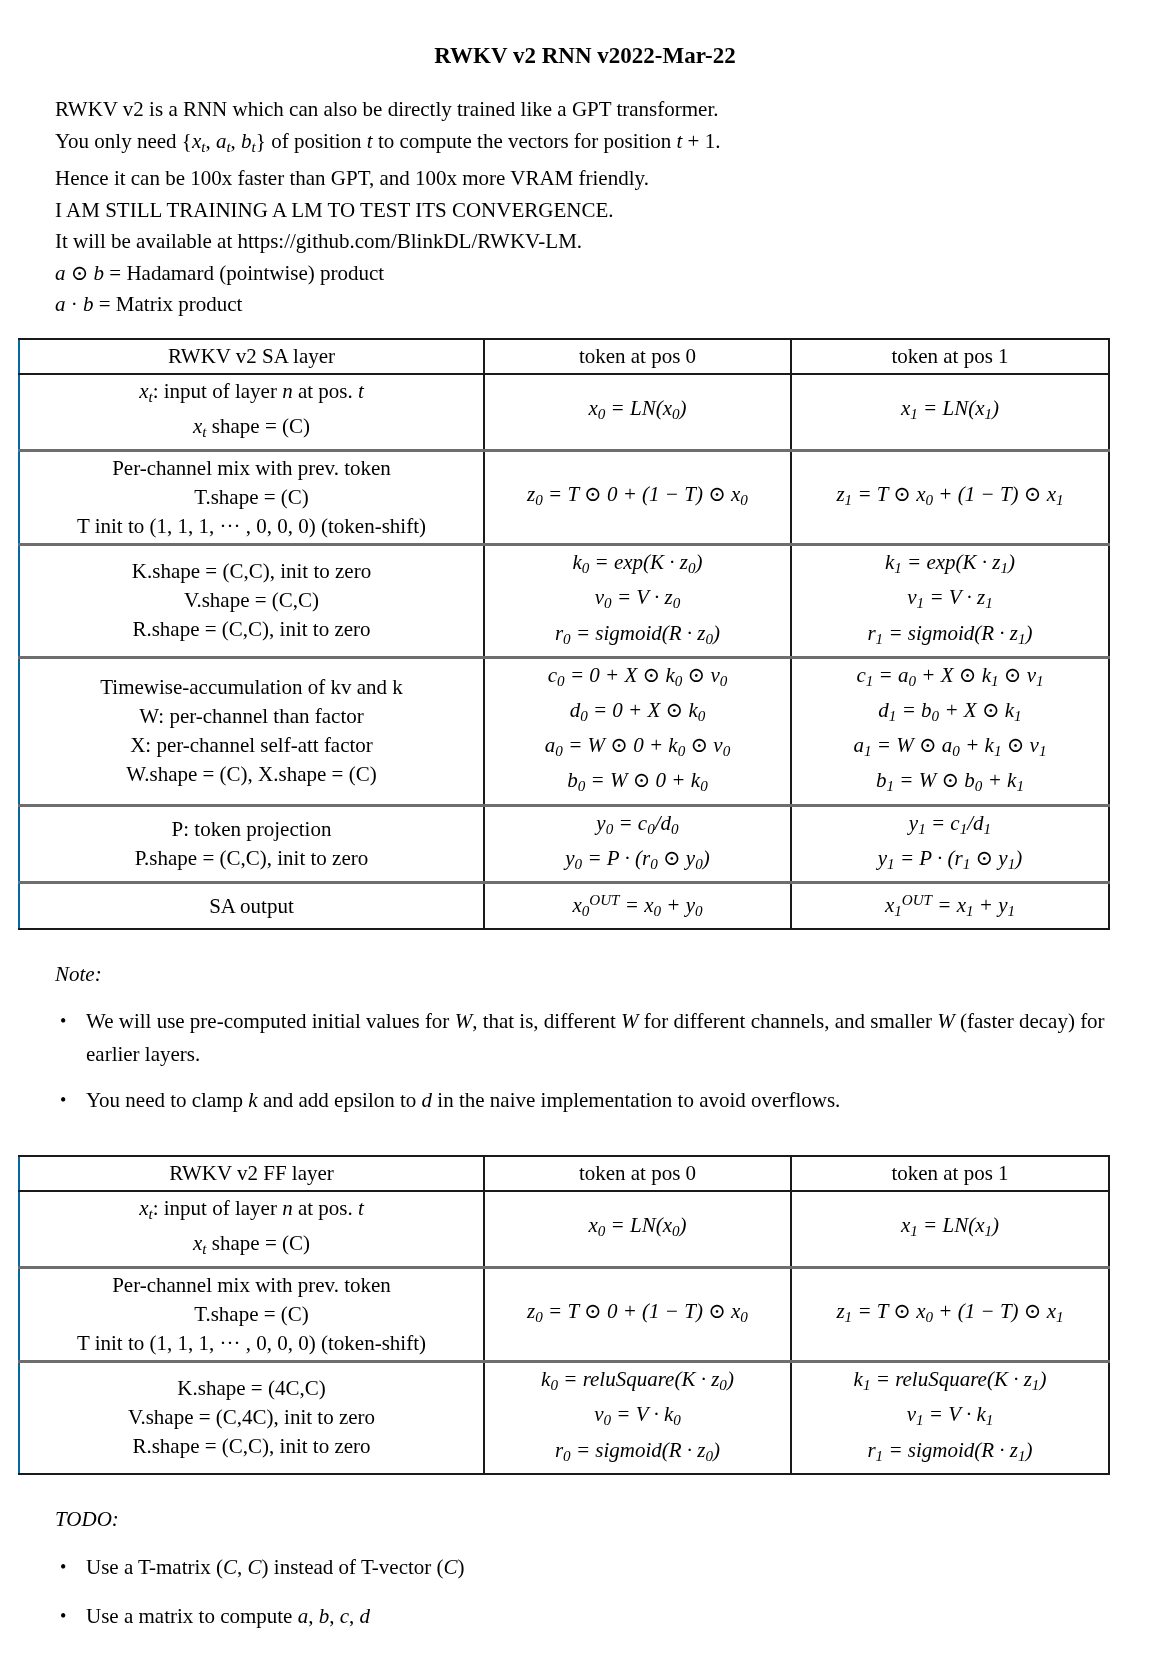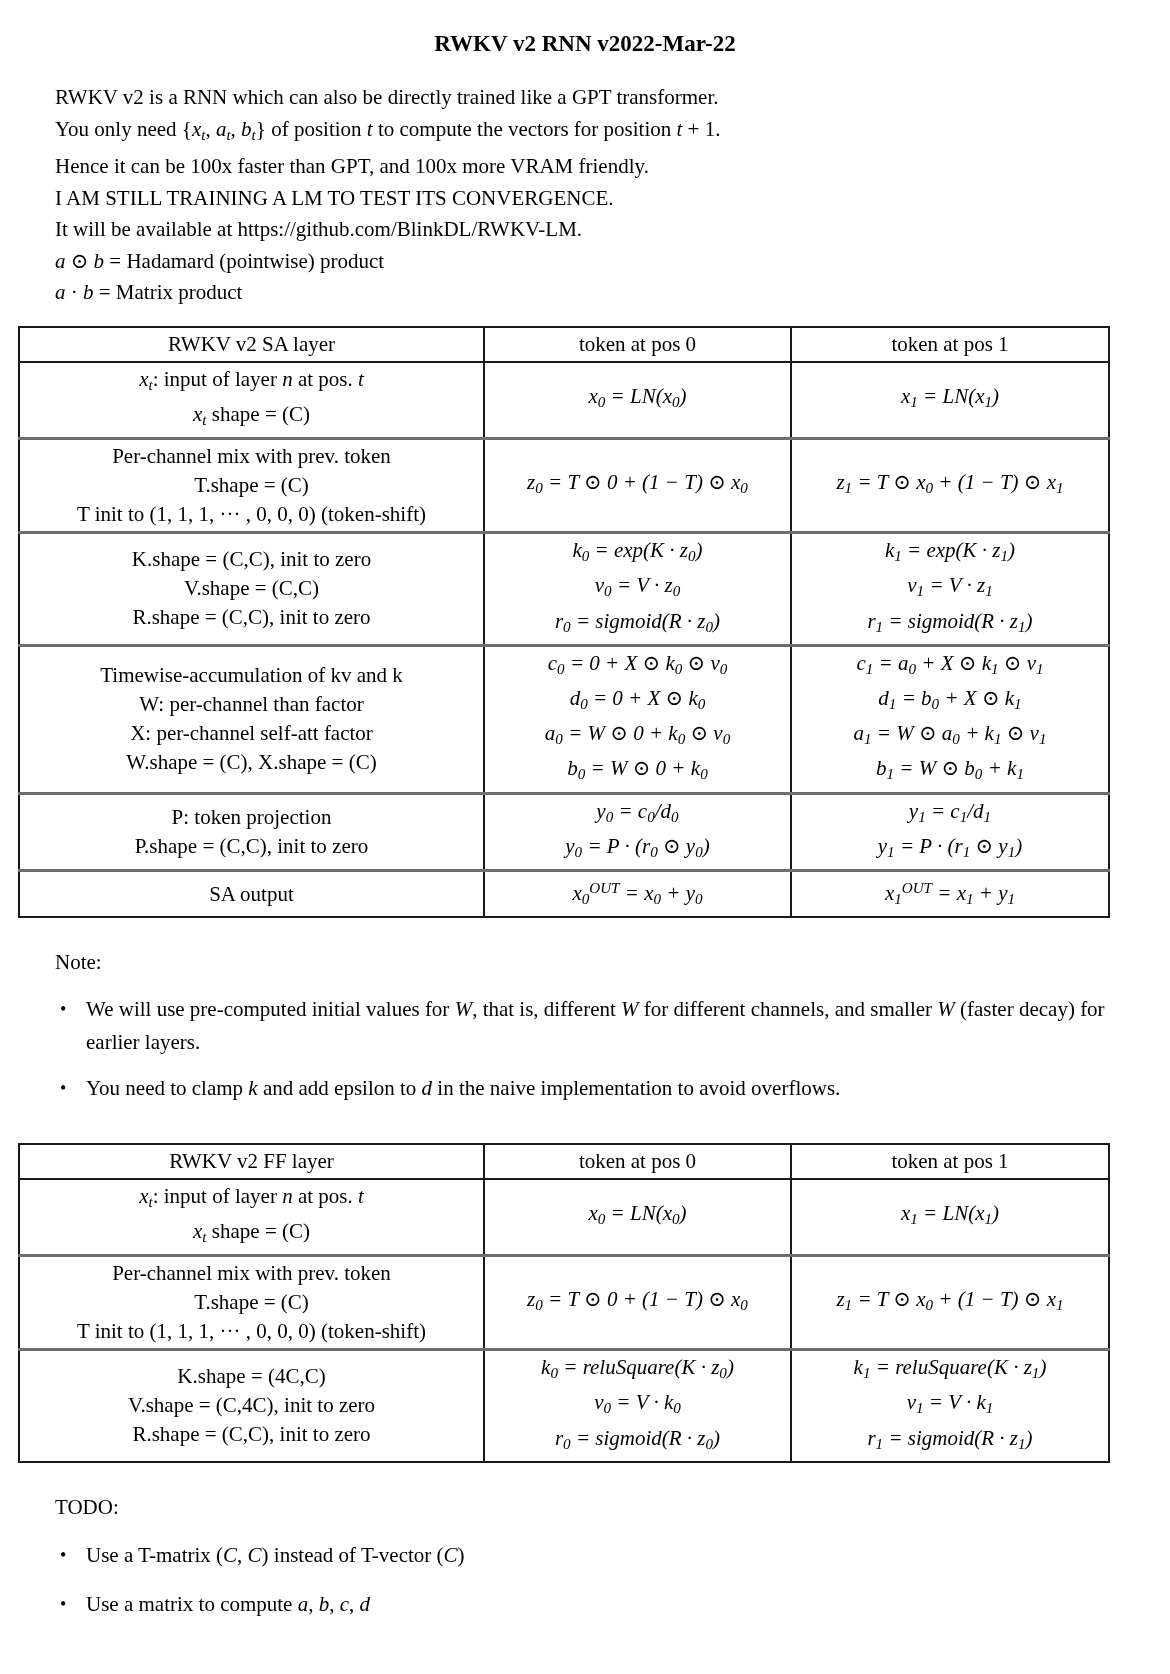--- a/index.html
+++ b/index.html
@@ -11,7 +11,7 @@
     position: relative;
   }
   .title {
-    margin: 4px; padding-top: 27px;
+    margin: 16px; padding-top: 27px;
     text-align: center; font-size: 23px; font-weight: 700;
   }
   .intro { margin: 25px 0 0 55px; font-size: 21px; line-height: 31.5px; }

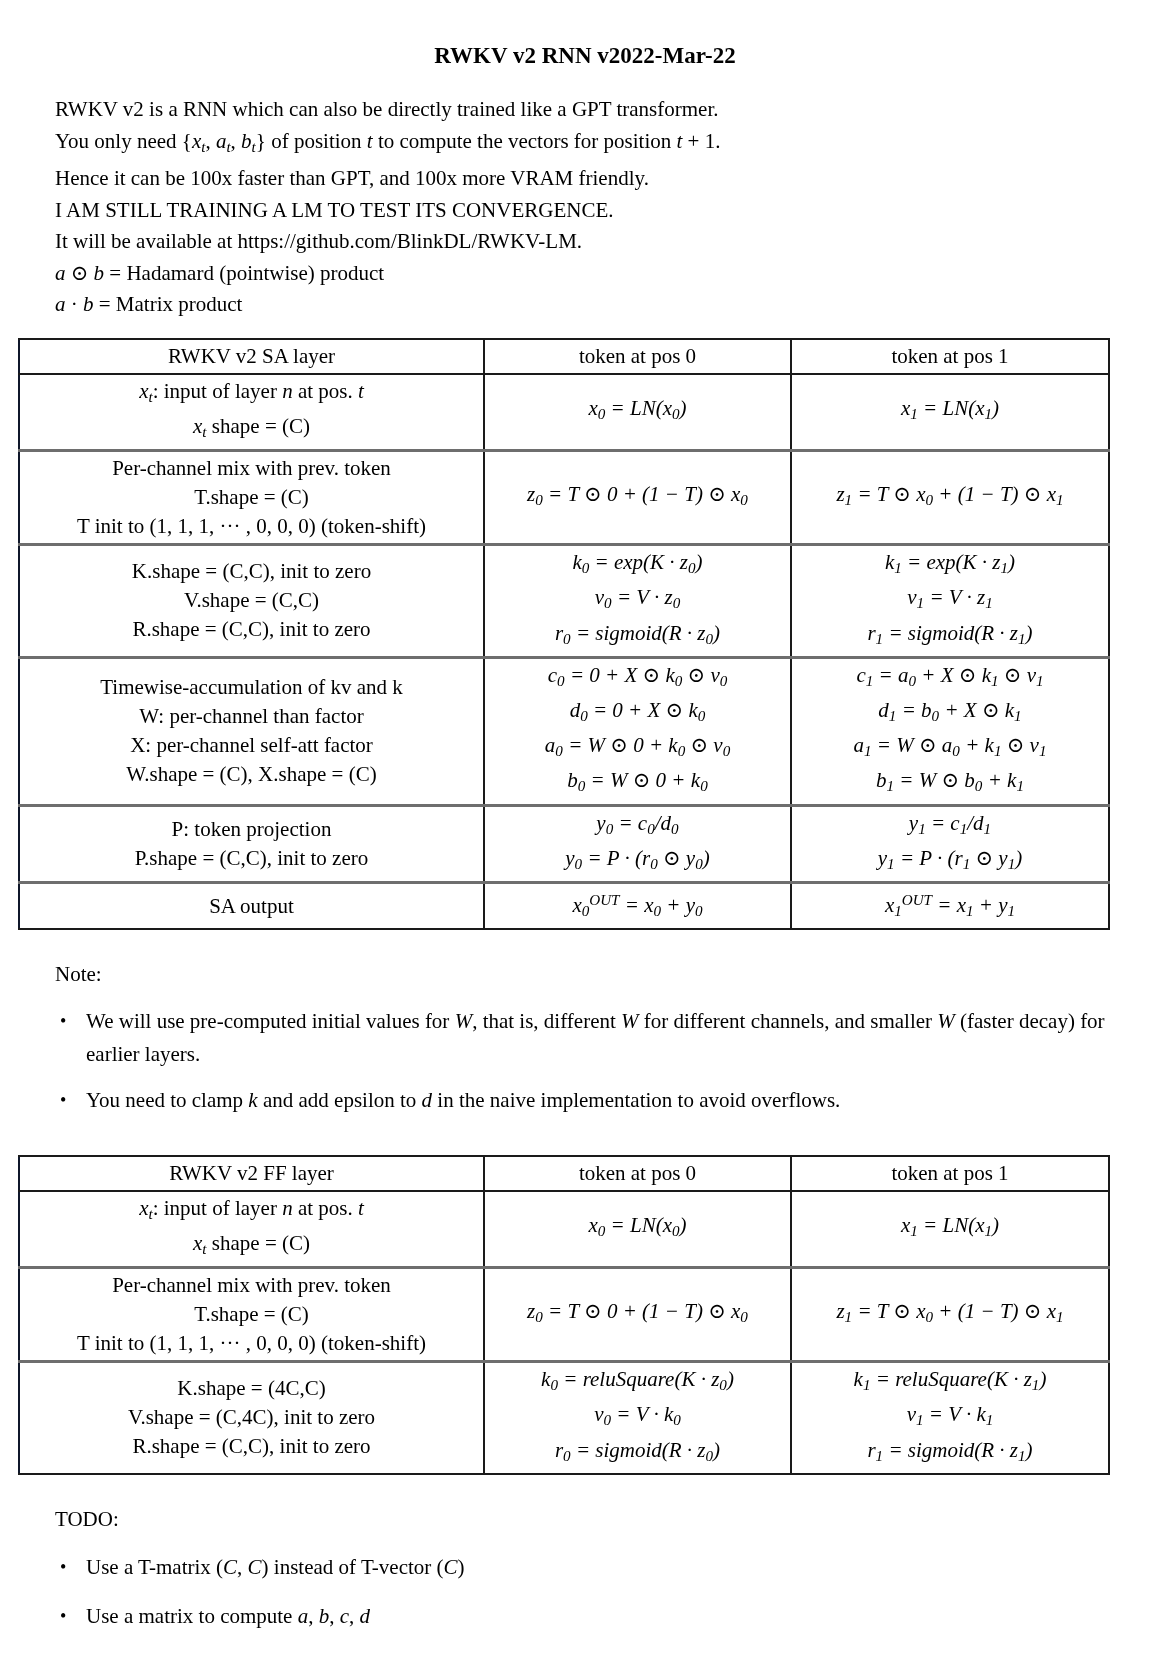--- a/index.html
+++ b/index.html
@@ -24,7 +24,7 @@
   .t1 { margin-top: 17px; }
   .t2 { margin-top: 38px; }
   .eqtable td {
-    border-left: 2px solid #0f172a; border-right: 2px solid #1a1a1a;
+    border-left: 2px solid #0369a1; border-right: 2px solid #1a1a1a;
     text-align: center; vertical-align: middle;
     font-size: 21px; line-height: 29px; padding: 2px 4px;
     overflow: hidden;

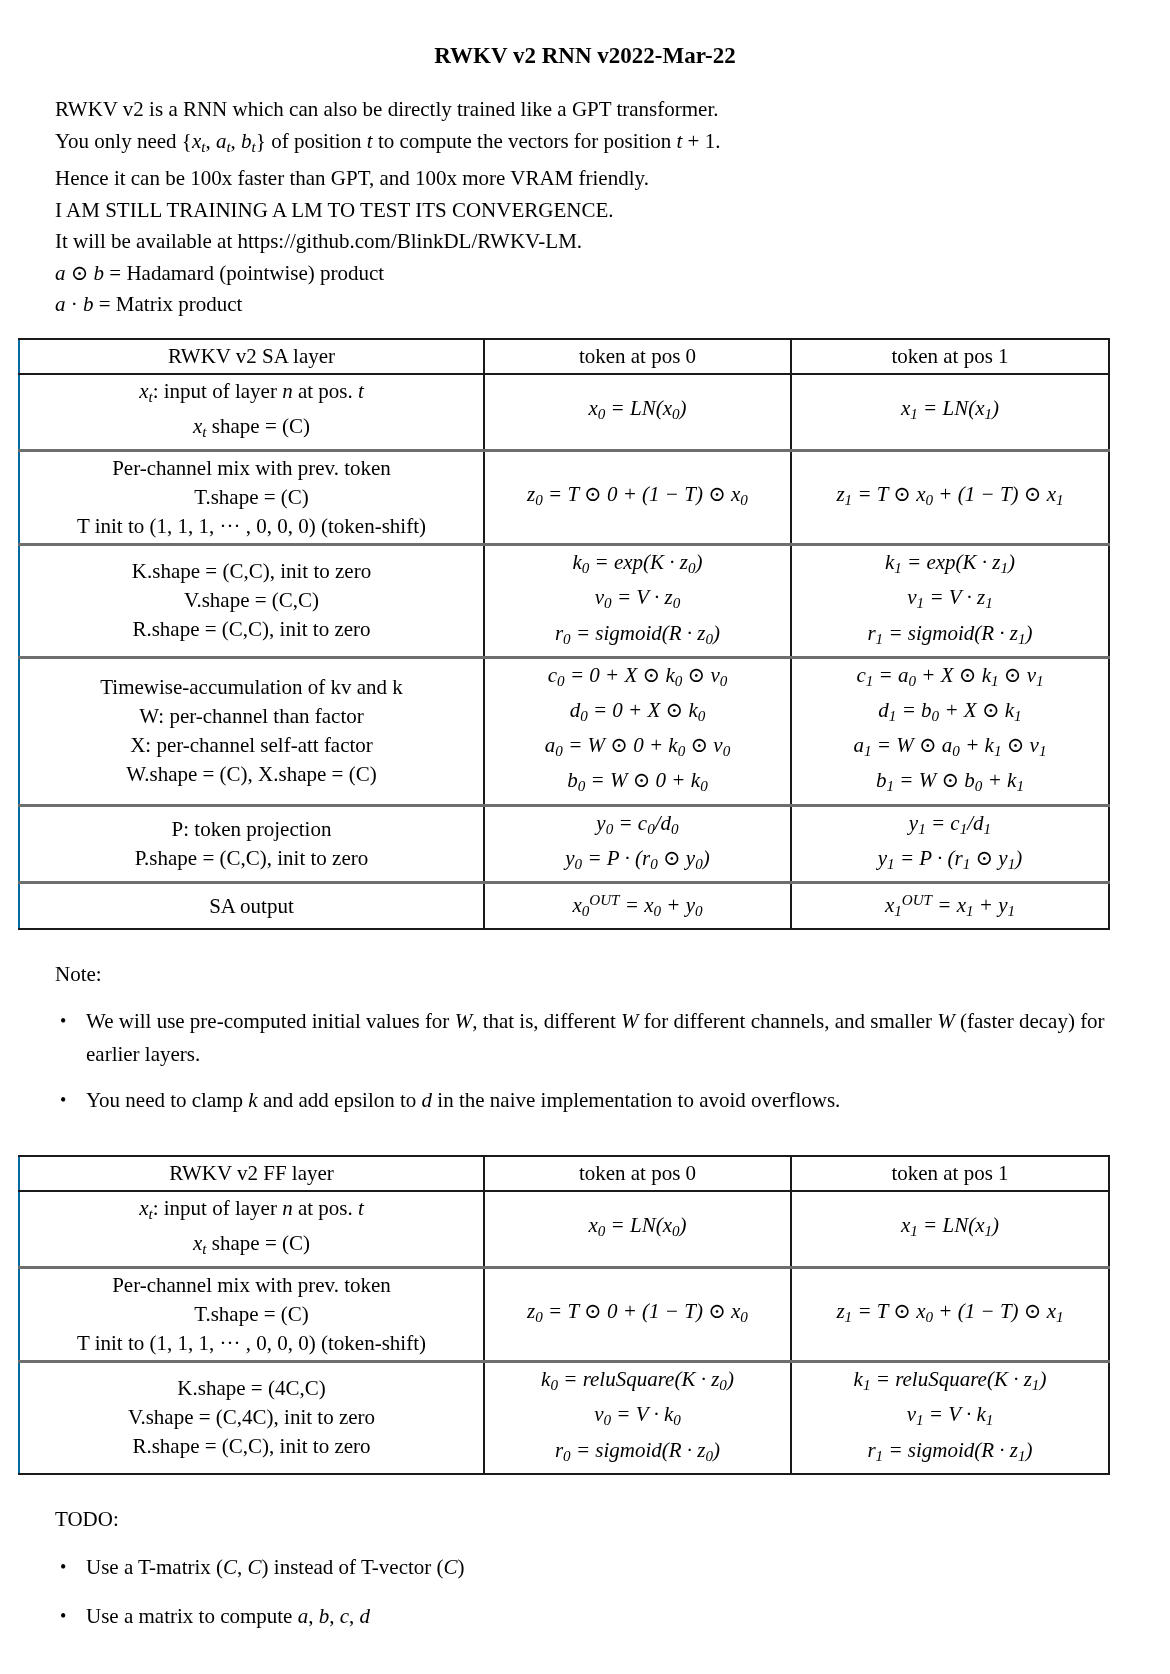--- a/index.html
+++ b/index.html
@@ -37,7 +37,7 @@
   sub { font-size: 0.72em; vertical-align: -0.28em; }
   sup { font-size: 0.72em; vertical-align: 0.45em; }
 
-  .seclabel { margin: 30px 0 0 55px; font-size: 21px; line-height: 29px; }
+  .seclabel { margin: 30px 0 0 55px; font-size: 21px; line-height: 29px; font-style: italic; }
   .bullet { display: flex; margin: 16px 0 0 60px; font-size: 21px; line-height: 32.5px; }
   .bullet .dot { flex: 0 0 26px; width: 26px; font-size: 18px; }
   .bullet .btext { max-width: 1040px; }

